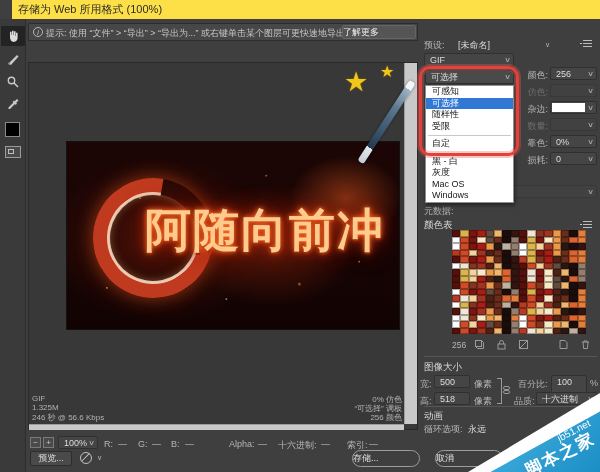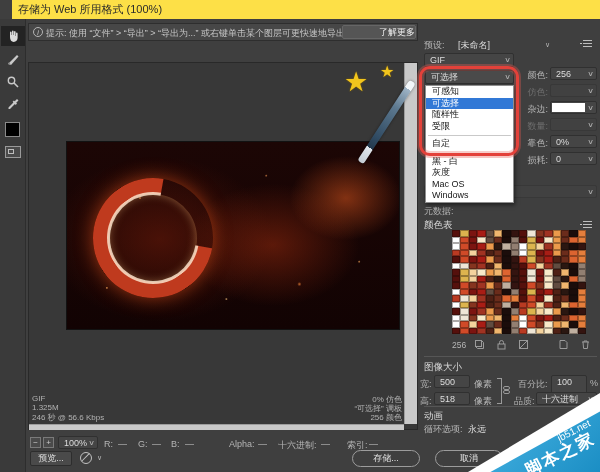--- a/index.html
+++ b/index.html
@@ -12,7 +12,7 @@
   .hintbar{left:28px;top:23px;width:390px;height:18px;background:#474747;border:1px solid #2e2e2e}
   .hinttext{left:46px;top:27px;font-size:9px;color:#c6c6c6;white-space:nowrap}
   .learnmore{left:342px;top:25px;width:74px;height:14px;background:#555;border:1px solid #666;
-             color:#eee;font-size:9px;text-align:right;line-height:13px;border-radius:2px}
+             color:#eee;font-size:9px;text-align:left;line-height:13px;border-radius:2px}
   .infoicon{left:33px;top:27px;width:10px;height:10px;border:1px solid #b5b5b5;border-radius:50%;
             font-size:7px;color:#c9c9c9;text-align:center;line-height:9px;font-style:italic}
   .tools{left:0;top:19px;width:26px;height:453px;background:#3a3a3a;border-right:1px solid #2d2d2d}

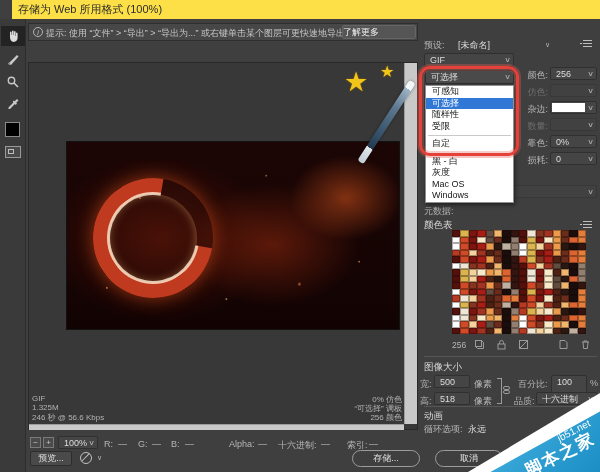--- a/index.html
+++ b/index.html
@@ -143,6 +143,7 @@
   <div class="abs pvimg">
     <div class="logoC"></div>
     <div class="logoC2"></div>
+    <div class="headline">阿随向前冲</div>
   </div>
 
   <div class="star abs" style="left:344px;top:66px;font-size:27px">★</div>

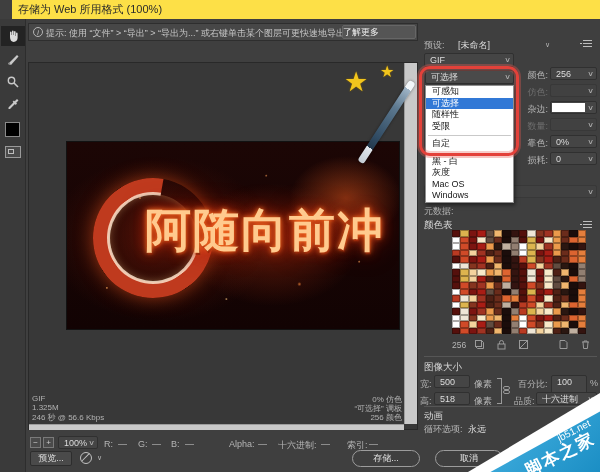--- a/index.html
+++ b/index.html
@@ -76,7 +76,7 @@
   .numbox{position:absolute;background:#454545;border:1px solid #303030;border-radius:2px;
     font-size:9px;color:#ddd;text-align:left;padding:1px 0 0 5px}
   .pill{position:absolute;border:1px solid #9c9c9c;border-radius:9px;background:transparent;
-    color:#e3e3e3;font-size:9px;text-align:center}
+    color:#e3e3e3;font-size:9px;text-align:left}
   .sqbtn{position:absolute;width:11px;height:11px;border:1px solid #7a7a7a;background:#4a4a4a;
     color:#ccc;font-size:8px;line-height:9px;text-align:center}
   .ftico{position:absolute;width:11px;height:11px}

